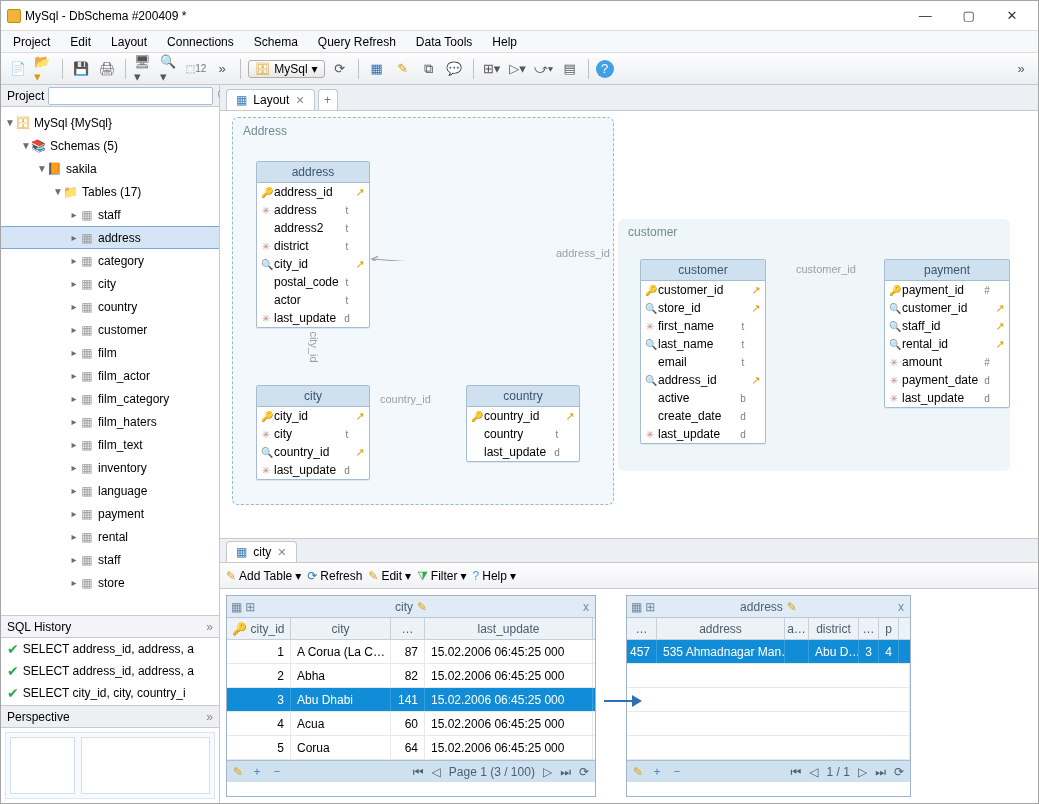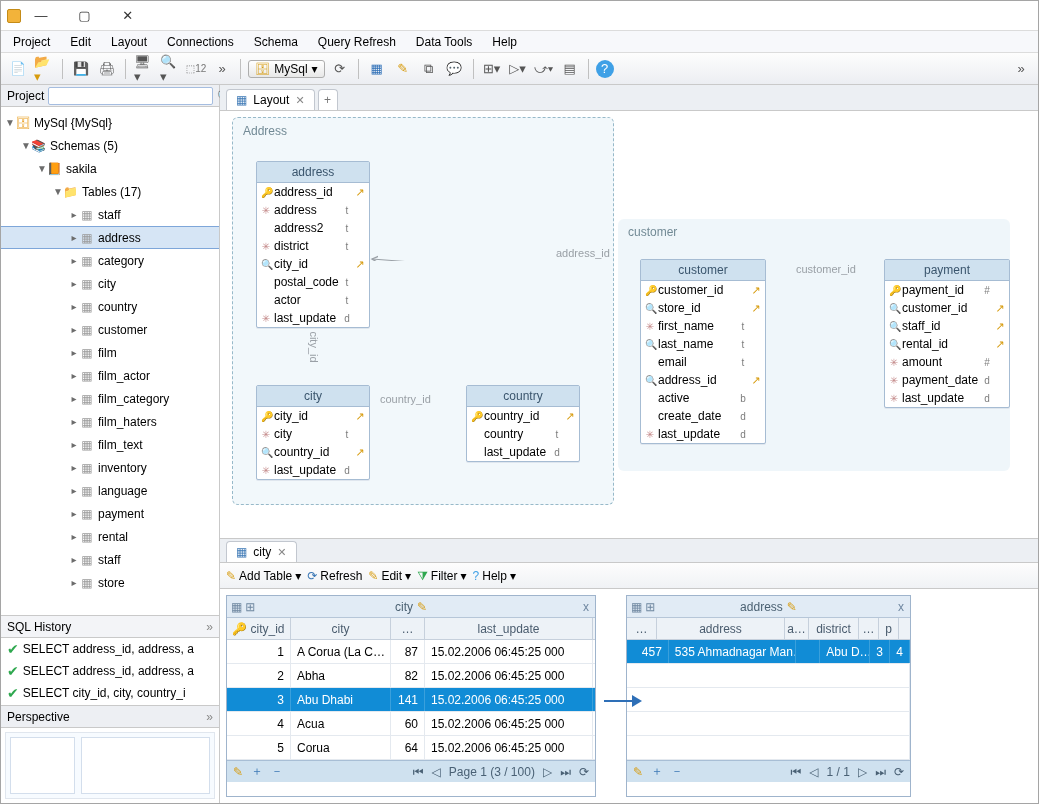--- a/index.html
+++ b/index.html
@@ -84,6 +84,7 @@
 
   <div class="titlebar">
     <span style="display:inline-block;width:14px;height:14px;background:#f2b33a;border:1px solid #c48b17;border-radius:2px;"></span>
+    <span class="title">MySql - DbSchema #200409 *</span>
     <div class="winbtns">
       <span>—</span>
       <span>▢</span>

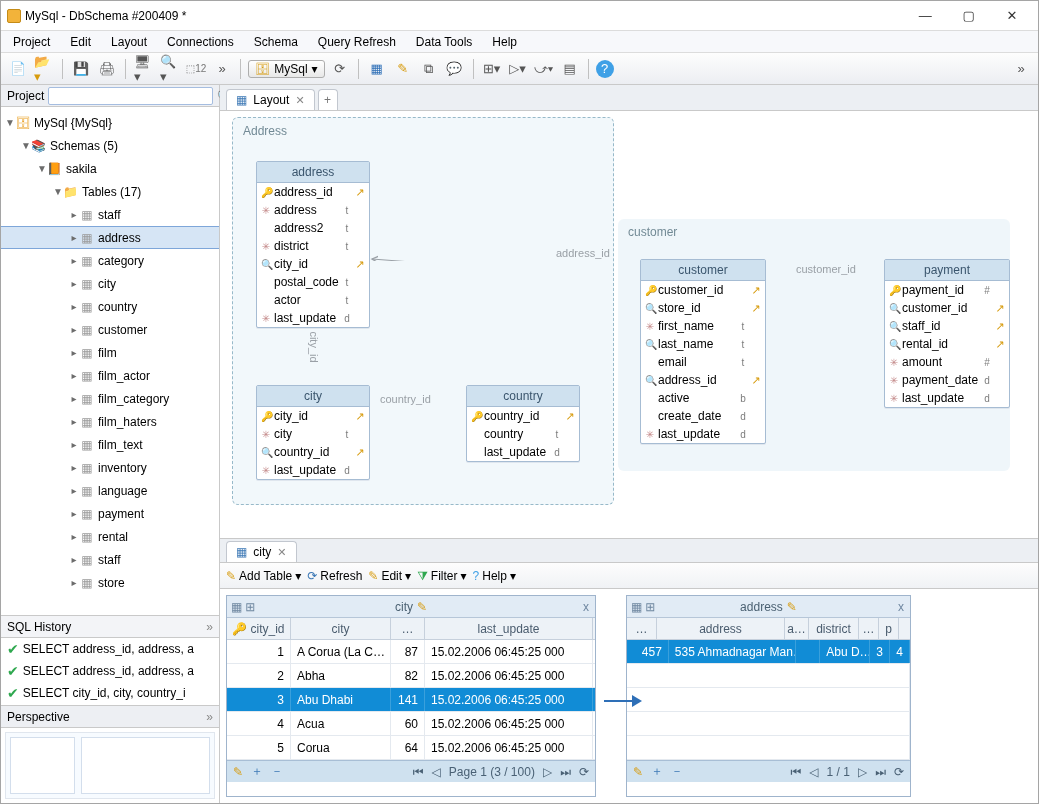--- a/index.html
+++ b/index.html
@@ -670,7 +670,7 @@
                 </div>
               </div>
               <div class="gwrow sel">
-                <div style="width:42px;justify-content:flex-end;">457</div>
+                <div style="width:30px;justify-content:flex-end;">457</div>
                 <div style="width:128px;">535 Ahmadnagar Man…</div>
                 <div style="width:24px;"></div>
                 <div style="width:50px;">Abu D…</div>

